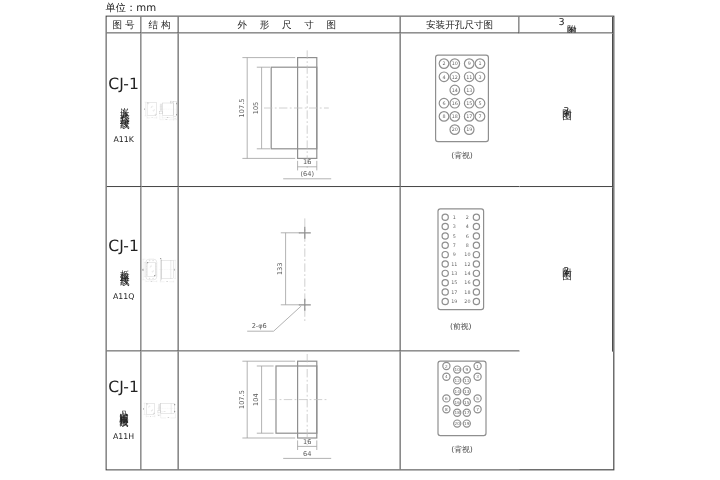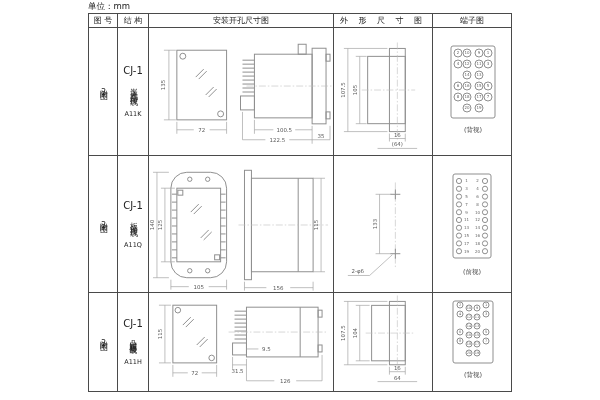--- a/index.html
+++ b/index.html
@@ -39,8 +39,8 @@
 
   <div class="cell hd">图 号</div>
   <div class="cell hd">结 构</div>
+  <div class="cell hd" style="letter-spacing:4px;">外 形 尺 寸 图</div>
   <div class="cell hd">安装开孔尺寸图</div>
-  <div class="cell hd" style="letter-spacing:4px;">外 形 尺 寸 图</div>
   <div class="cell hd lastcol">端子图</div>
 
   <div class="cell">

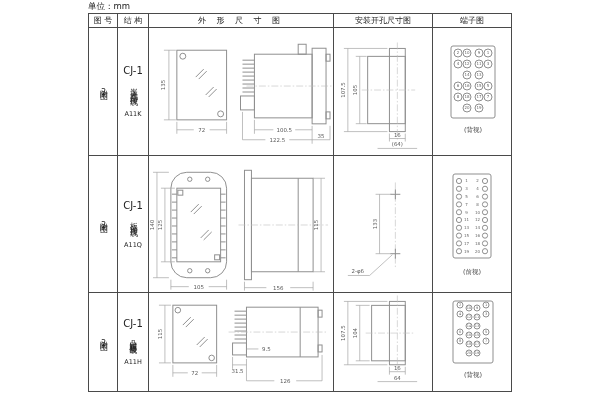--- a/index.html
+++ b/index.html
@@ -41,7 +41,6 @@
   <div class="cell hd">结 构</div>
   <div class="cell hd" style="letter-spacing:4px;">外 形 尺 寸 图</div>
   <div class="cell hd">安装开孔尺寸图</div>
-  <div class="cell hd lastcol">端子图</div>
 
   <div class="cell">
     <span class="vert">附图3</span>

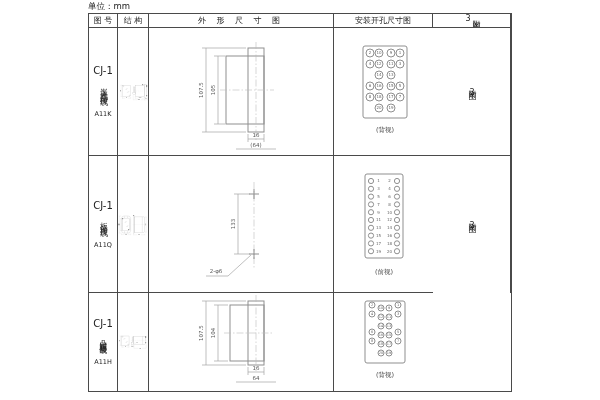--- a/index.html
+++ b/index.html
@@ -20,7 +20,7 @@
   .vert{writing-mode:vertical-rl;text-orientation:upright;letter-spacing:2px;
         font-size:8px;color:#222;line-height:1;}
   .structcell{flex-direction:column;gap:5px;}
-  .model{font-size:10px;color:#222;}
+  .model{font-size:13px;color:#222;}
   .scode{font-size:6.5px;color:#222;margin-top:12px;}
   svg{display:block;}
   .ln{fill:none;stroke:#8f8f8f;stroke-width:1;}

